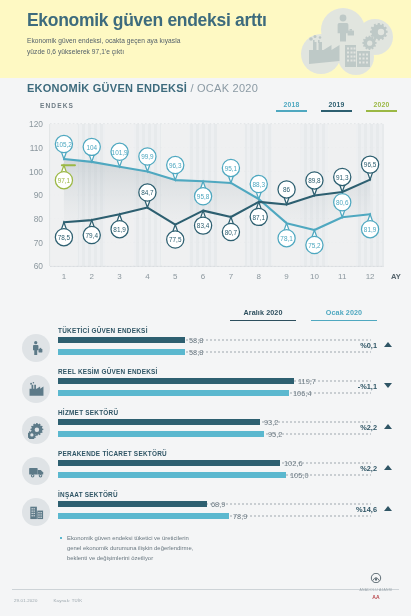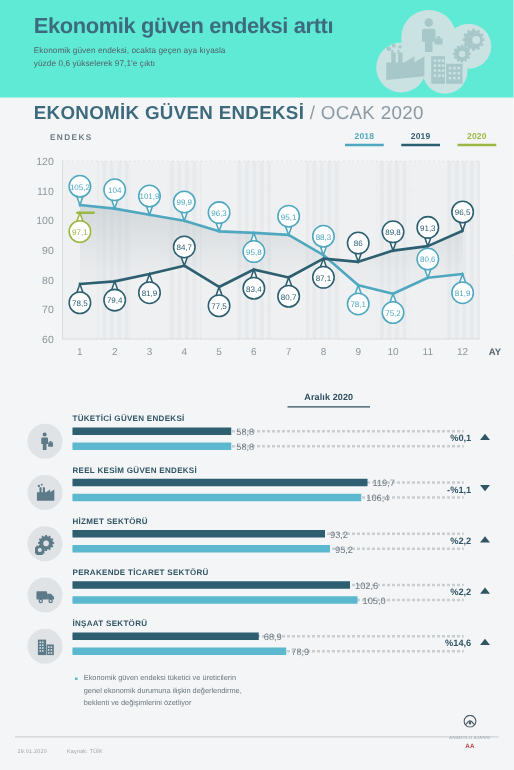--- a/index.html
+++ b/index.html
@@ -21,7 +21,7 @@
     position: relative;
     height: 78px;
     padding: 11px 0 0 27px;
-    background: #5eead4;
+    background: #fef9c3;
   }
   #title {
     font-size: 17.5px;

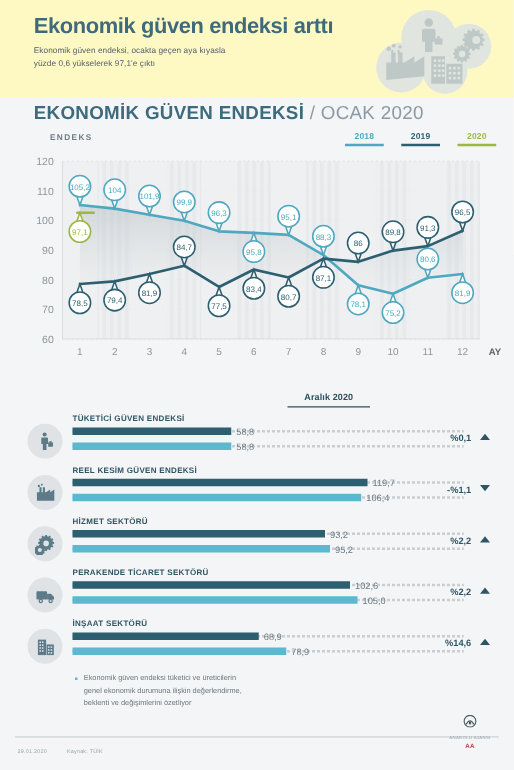--- a/index.html
+++ b/index.html
@@ -47,7 +47,7 @@
   
   .section-title {
     padding-left: 27px;
-    font-size: 15px;
+    font-size: 11px;
     font-weight: bold;
     letter-spacing: 0.25px;
     color: #3d6b7d;

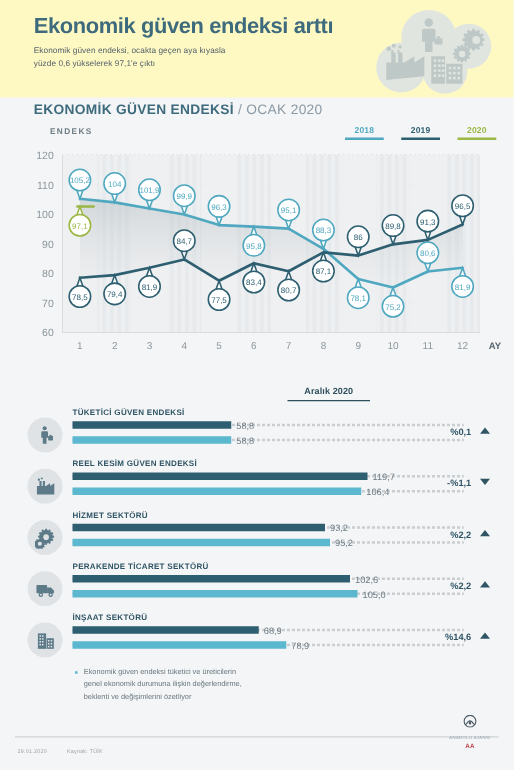--- a/index.html
+++ b/index.html
@@ -492,6 +492,10 @@
       <span>Aralık 2020</span>
       <span class="rule"></span>
     </div>
+    <div class="col-head" id="col-jan">
+      <span>Ocak 2020</span>
+      <span class="rule"></span>
+    </div>
   </div>
 
   <div id="rows">

